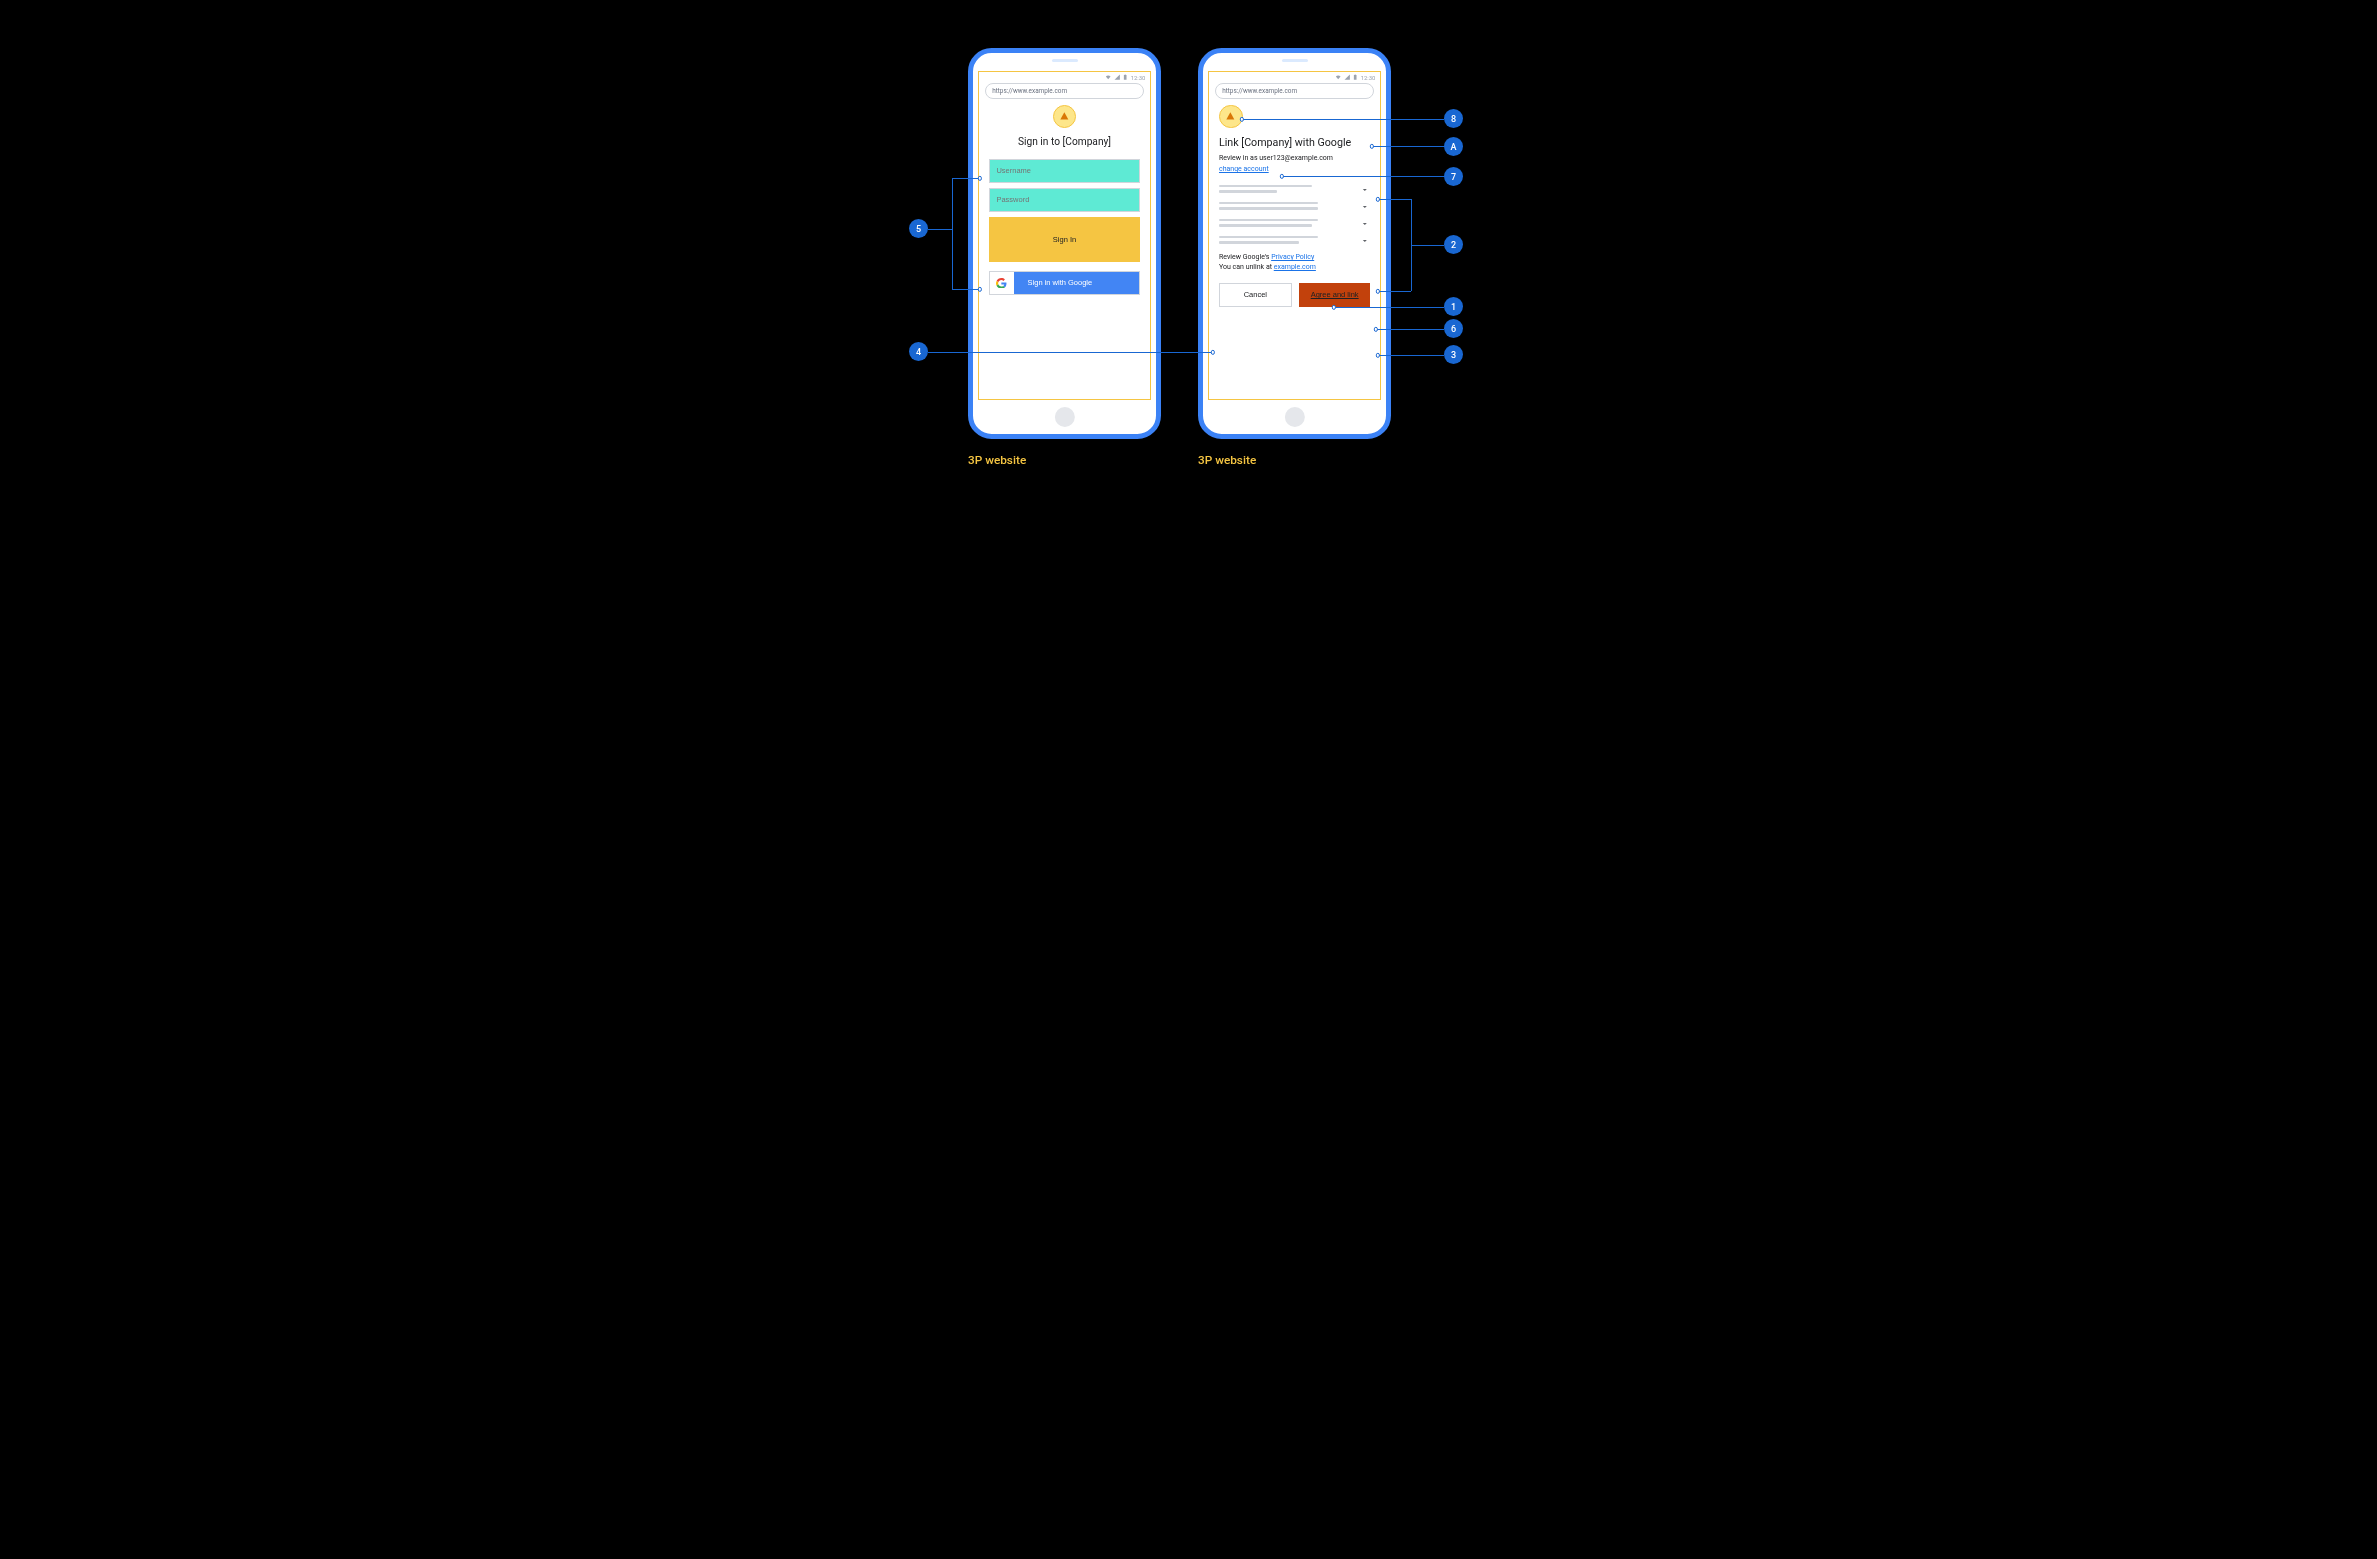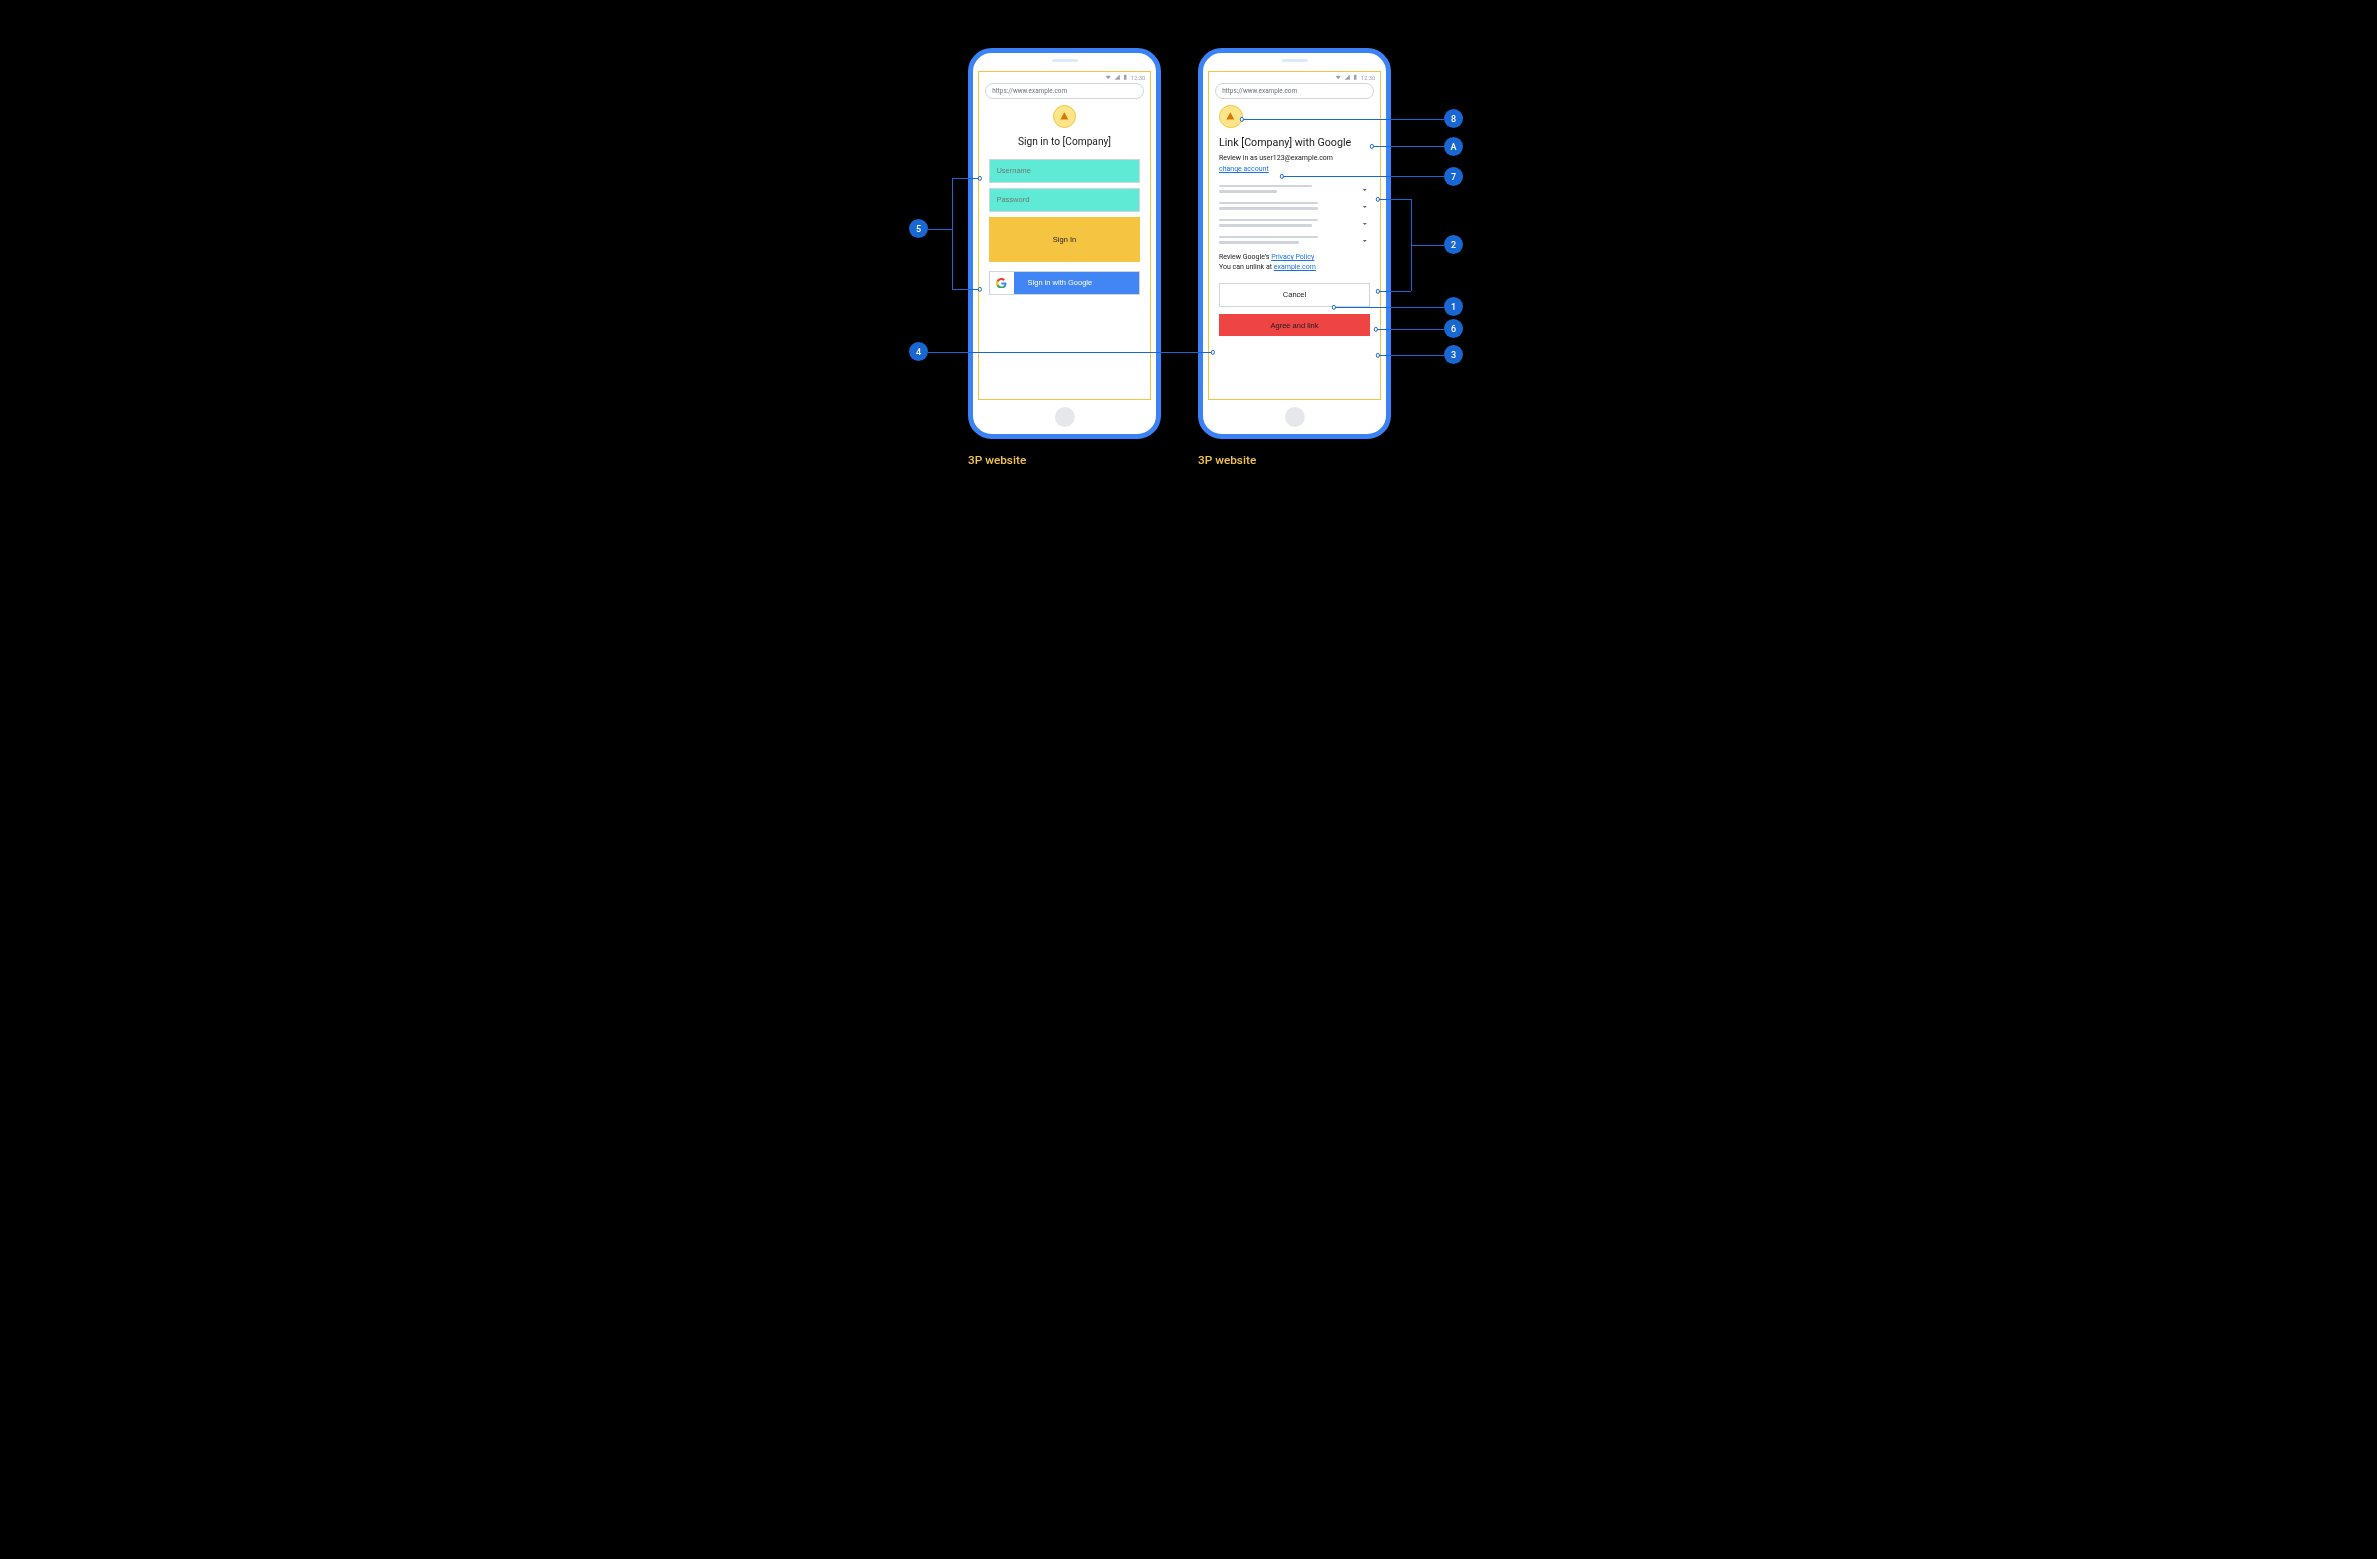--- a/index.html
+++ b/index.html
@@ -183,7 +183,6 @@
     display: flex;
     gap: 7.5px;
     margin-top: 11.8px;
-    flex-direction: column;
   }
   .btn-row .btn {
     flex: 1;

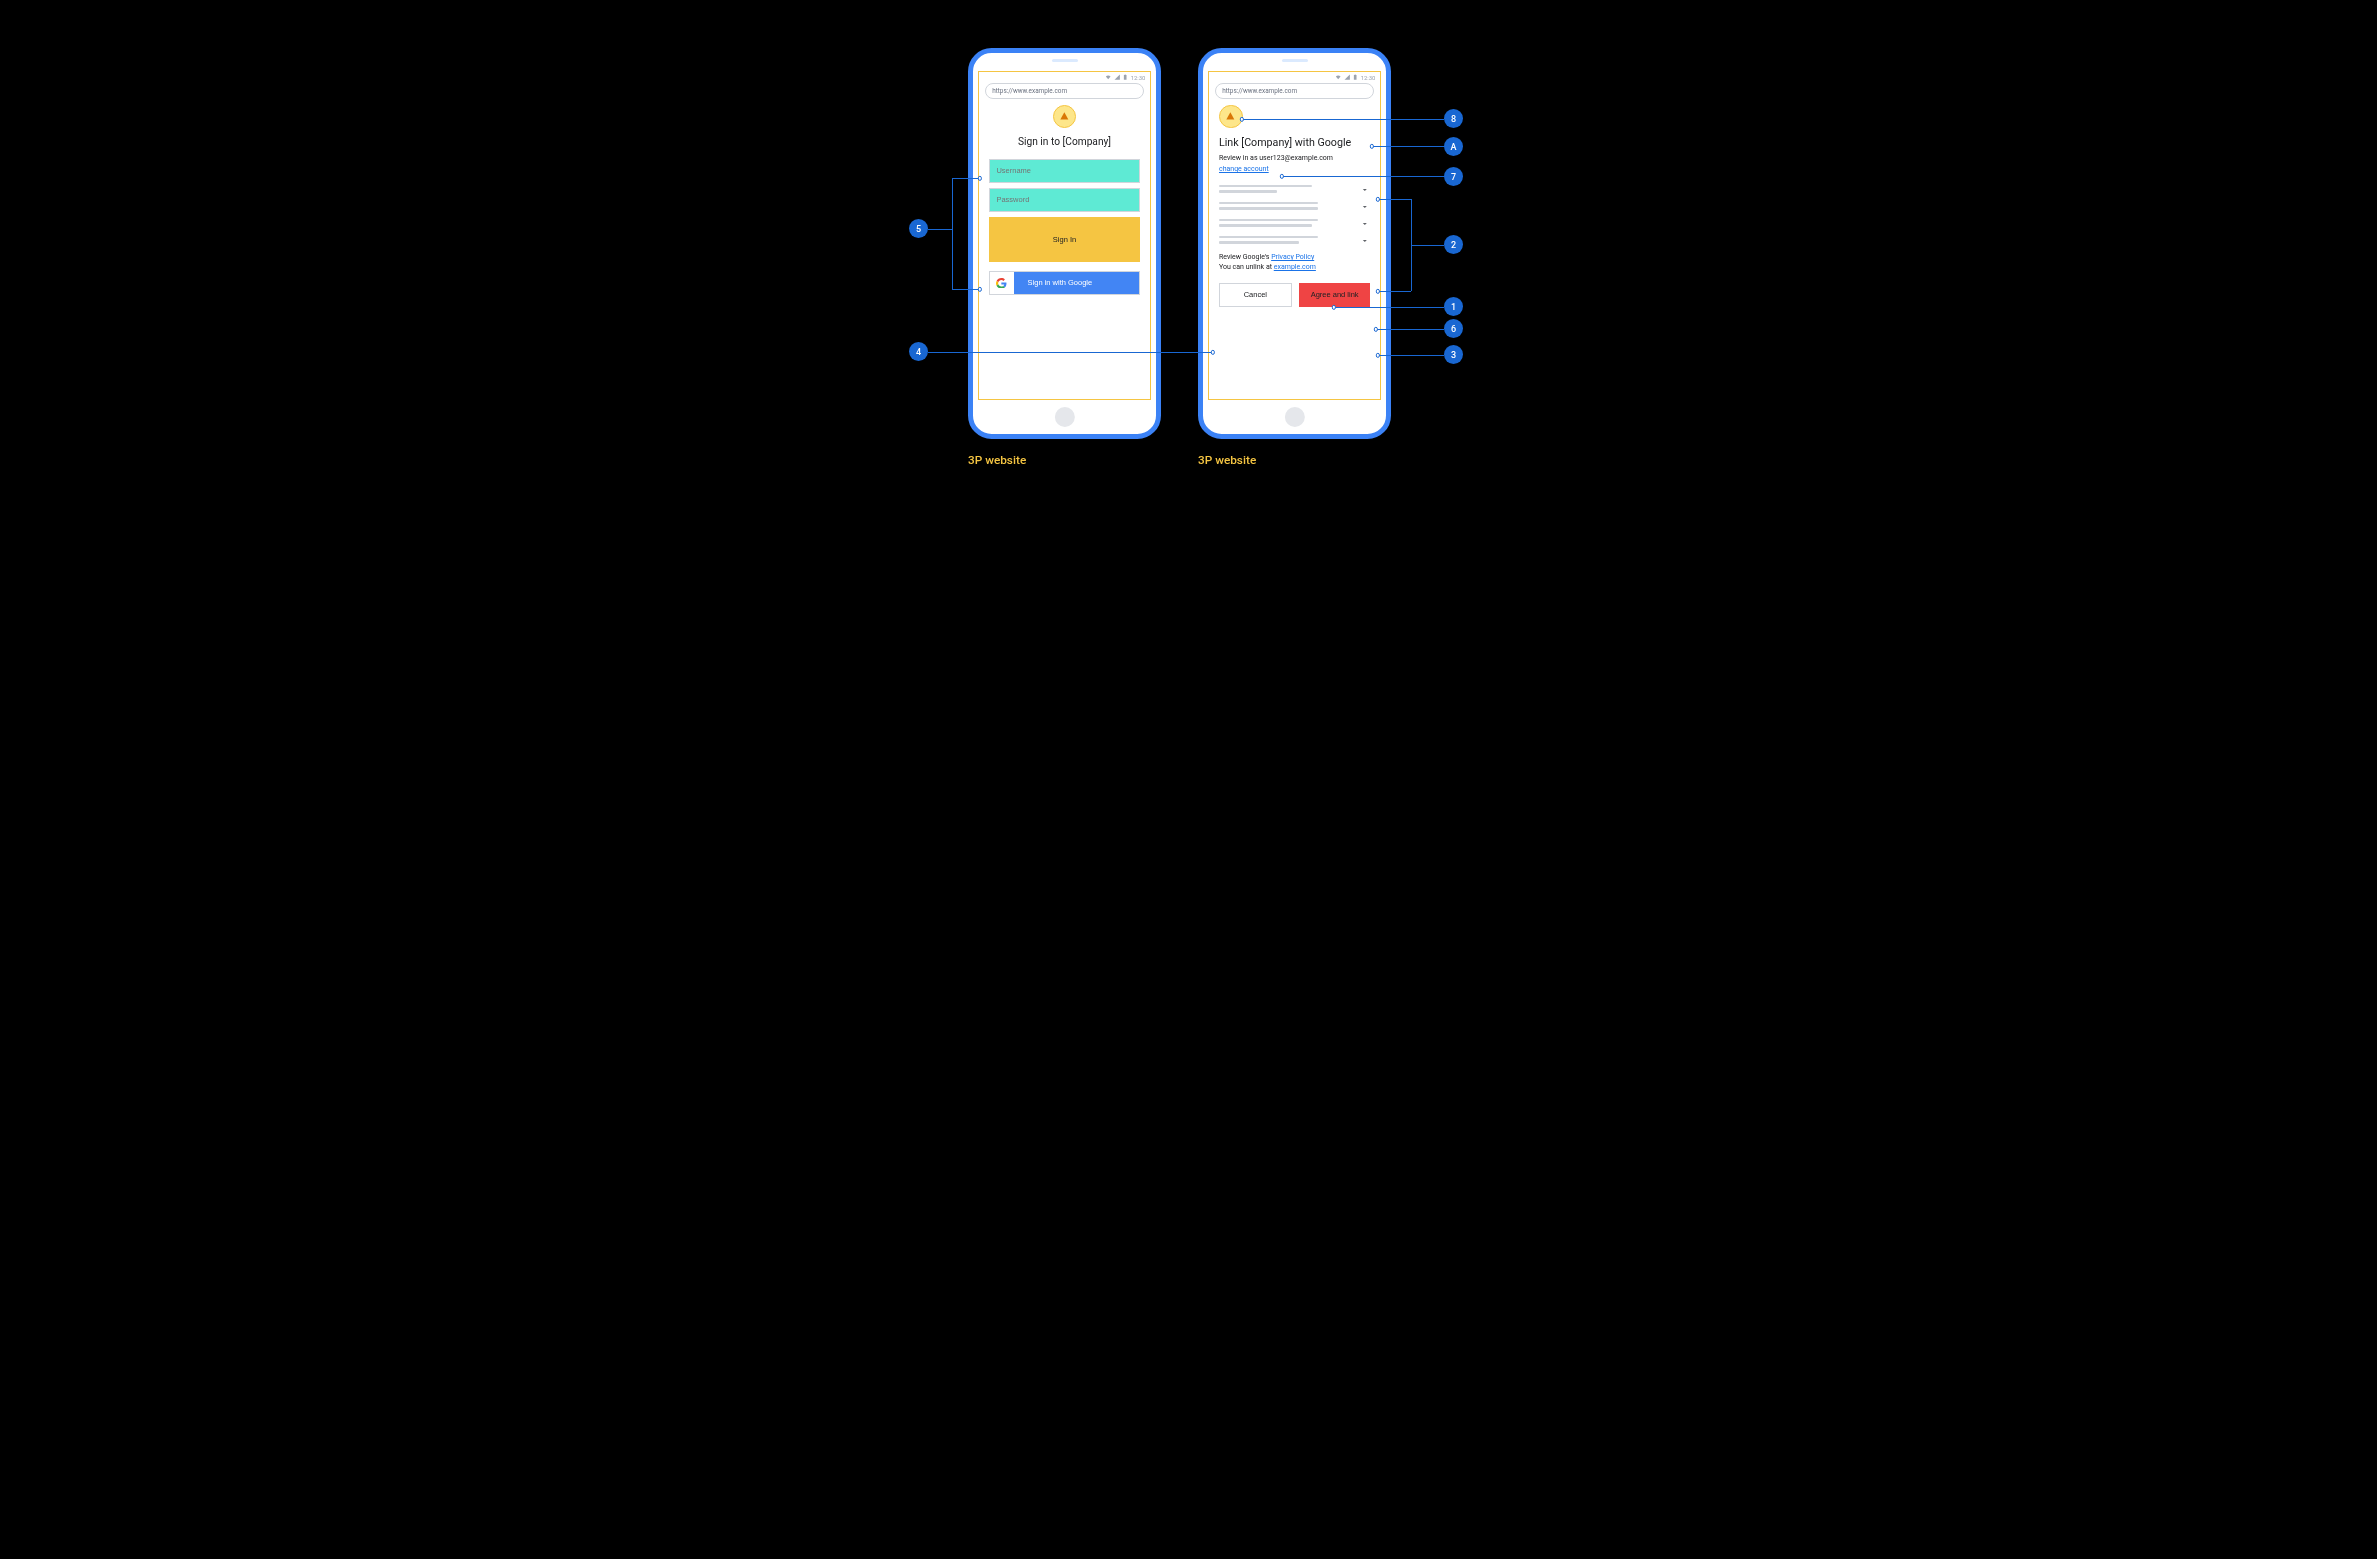--- a/index.html
+++ b/index.html
@@ -195,8 +195,9 @@
     color: #202124;
   }
   .btn-yellow2 {
-    background: #ef4444;
-    color: #202124;
+    background: #c2410c;
+    color: #202124;
+    text-decoration: underline;
   }
   .caption {
     position: absolute;

